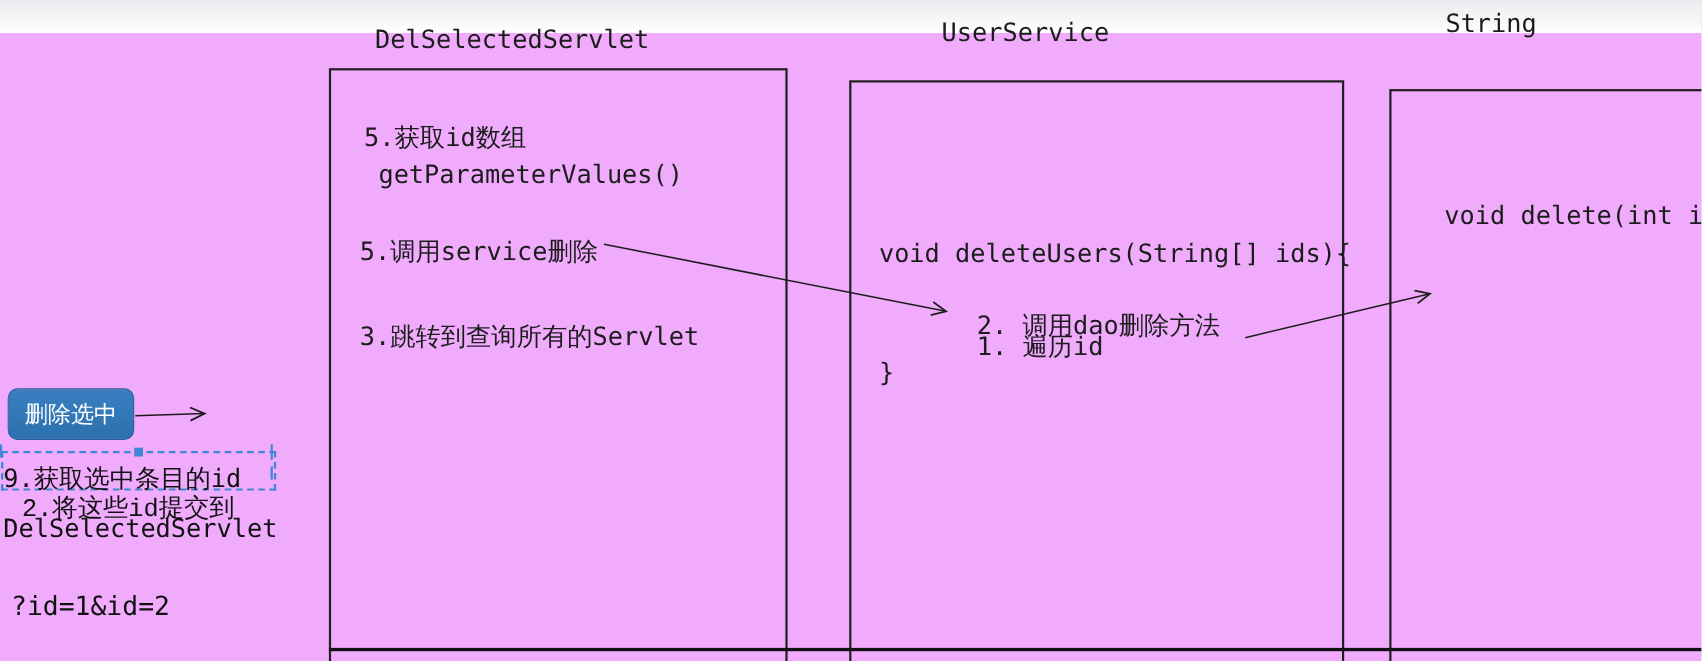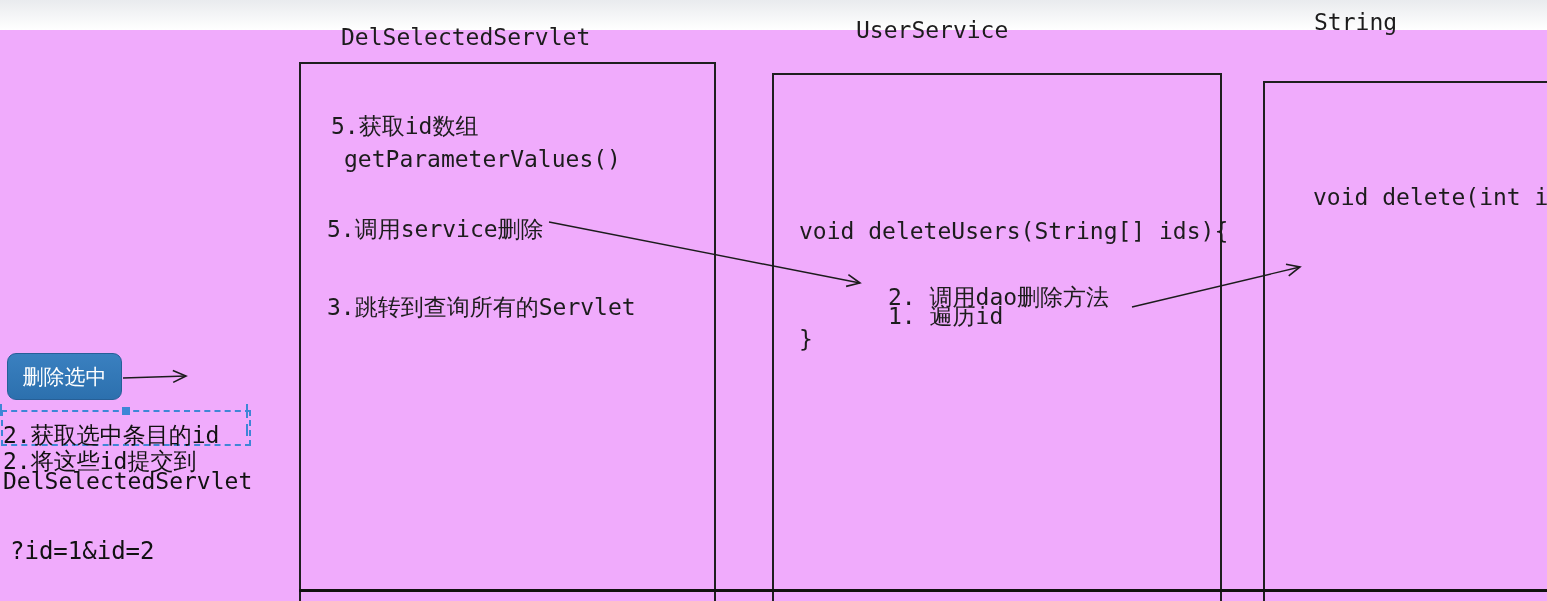--- a/index.html
+++ b/index.html
@@ -128,7 +128,7 @@
     <div class="handle h-tick-r"></div>
   </div>
 
-  <div class="note-line n1">2.获取选中条目的id</div>
+  <div class="note-line n1">9.获取选中条目的id</div>
   <div class="note-line n2">2.将这些id提交到</div>
   <div class="note-line n3">DelSelectedServlet</div>
 

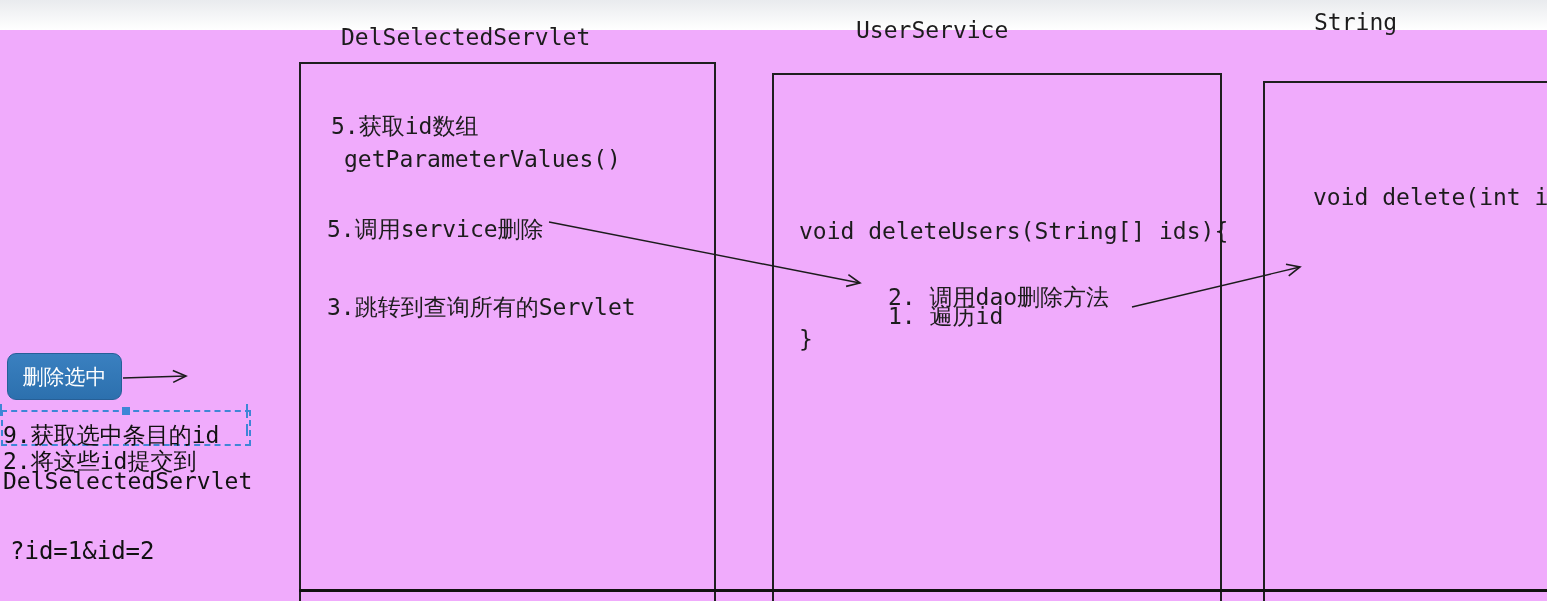--- a/index.html
+++ b/index.html
@@ -79,7 +79,7 @@
     color:#111;
   }
   .n1{left:3px;top:420px;}
-  .n2{left:3px;top:446px;}
+  .n2{left:20px;top:446px;font-family:Liberation Mono, monospace;}
   .n3{left:3px;top:468px;}
   .query{
     position:absolute;left:10px;top:537px;

